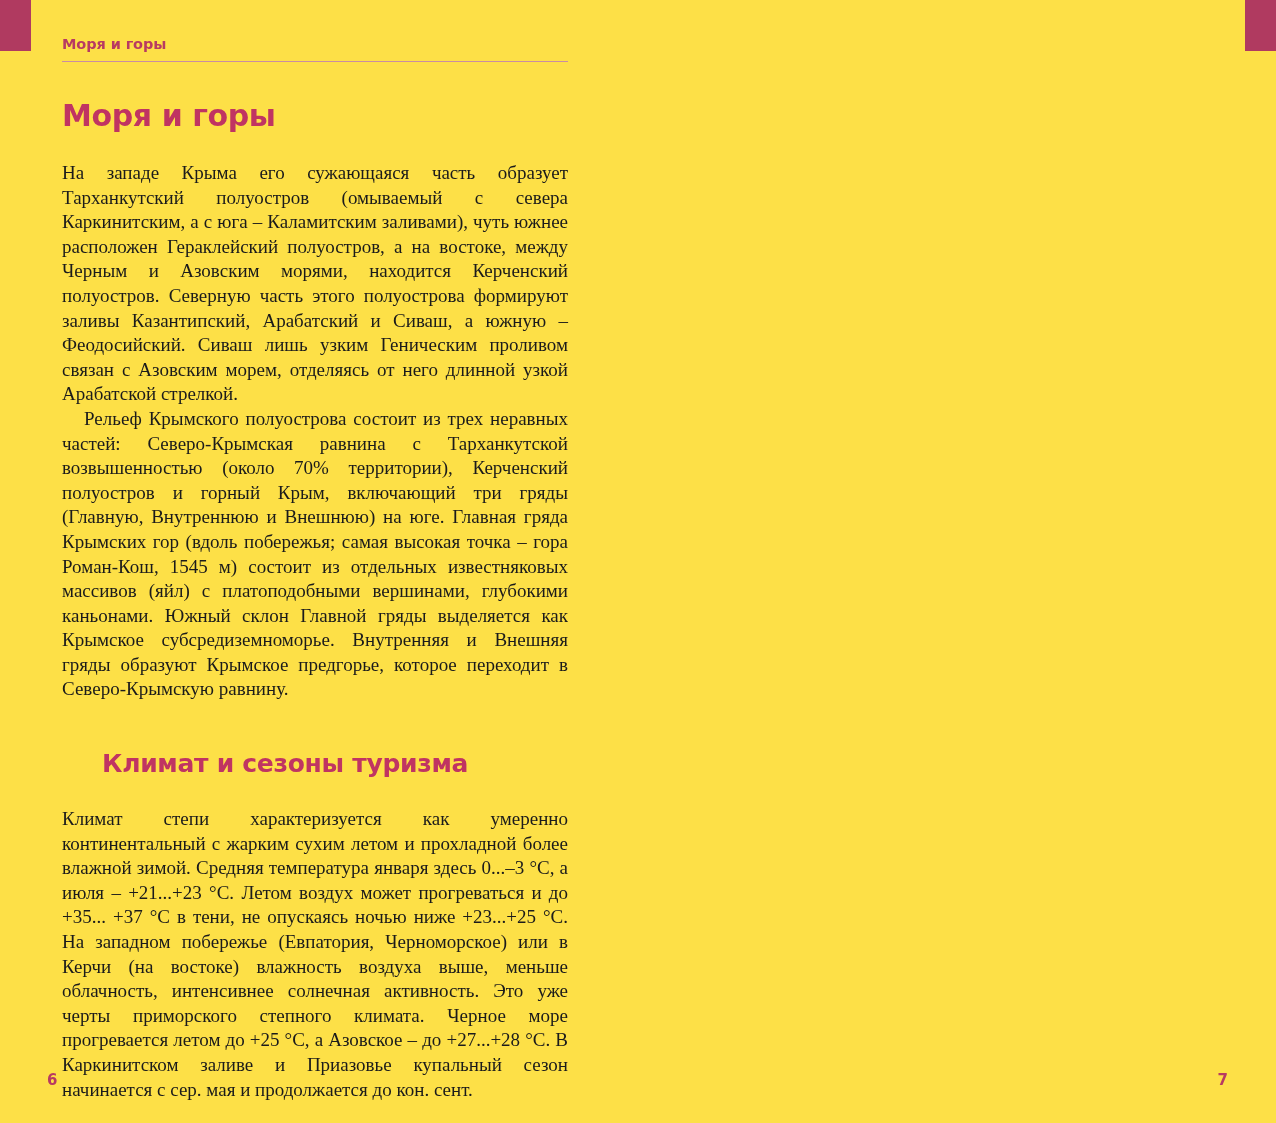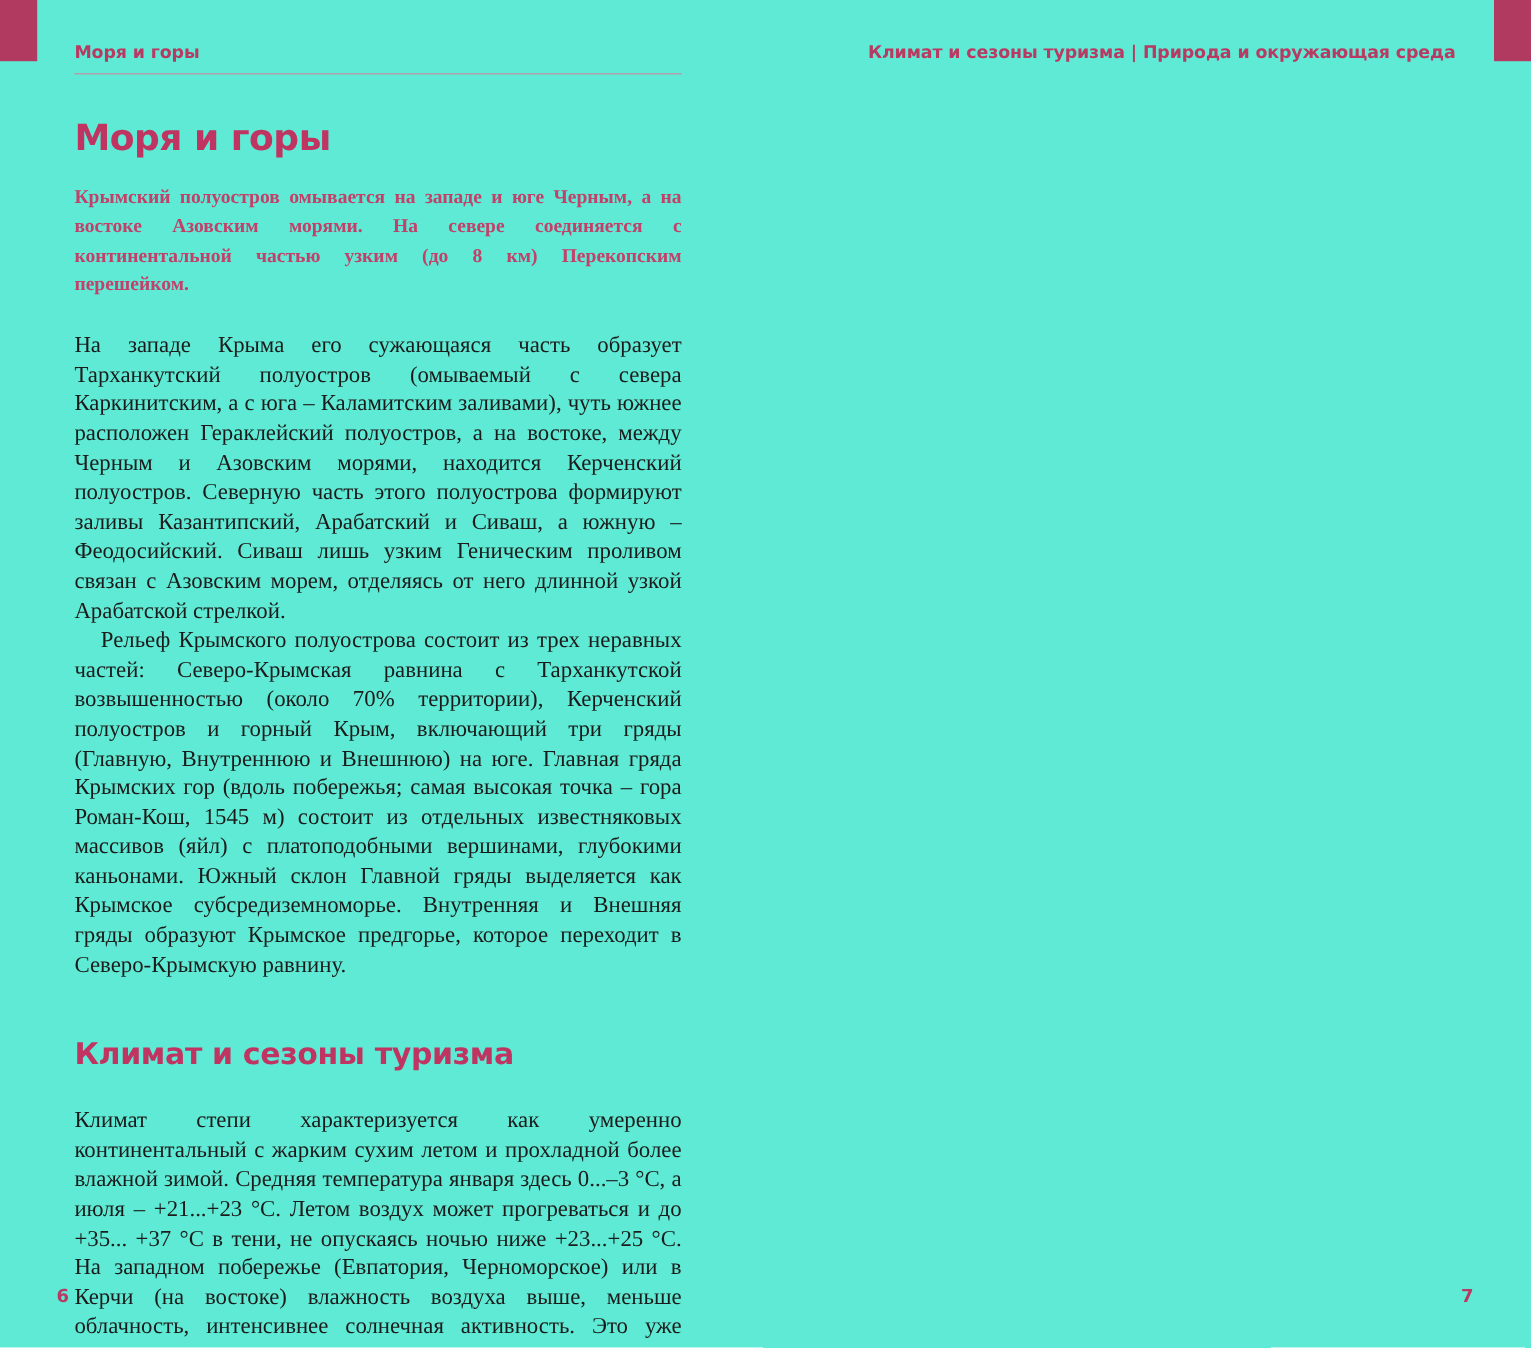--- a/index.html
+++ b/index.html
@@ -16,7 +16,7 @@
     position: relative;
     width: 1276px;
     height: 1123px;
-    background: #5eead4;
+    background: #fde047;
   }
 
   

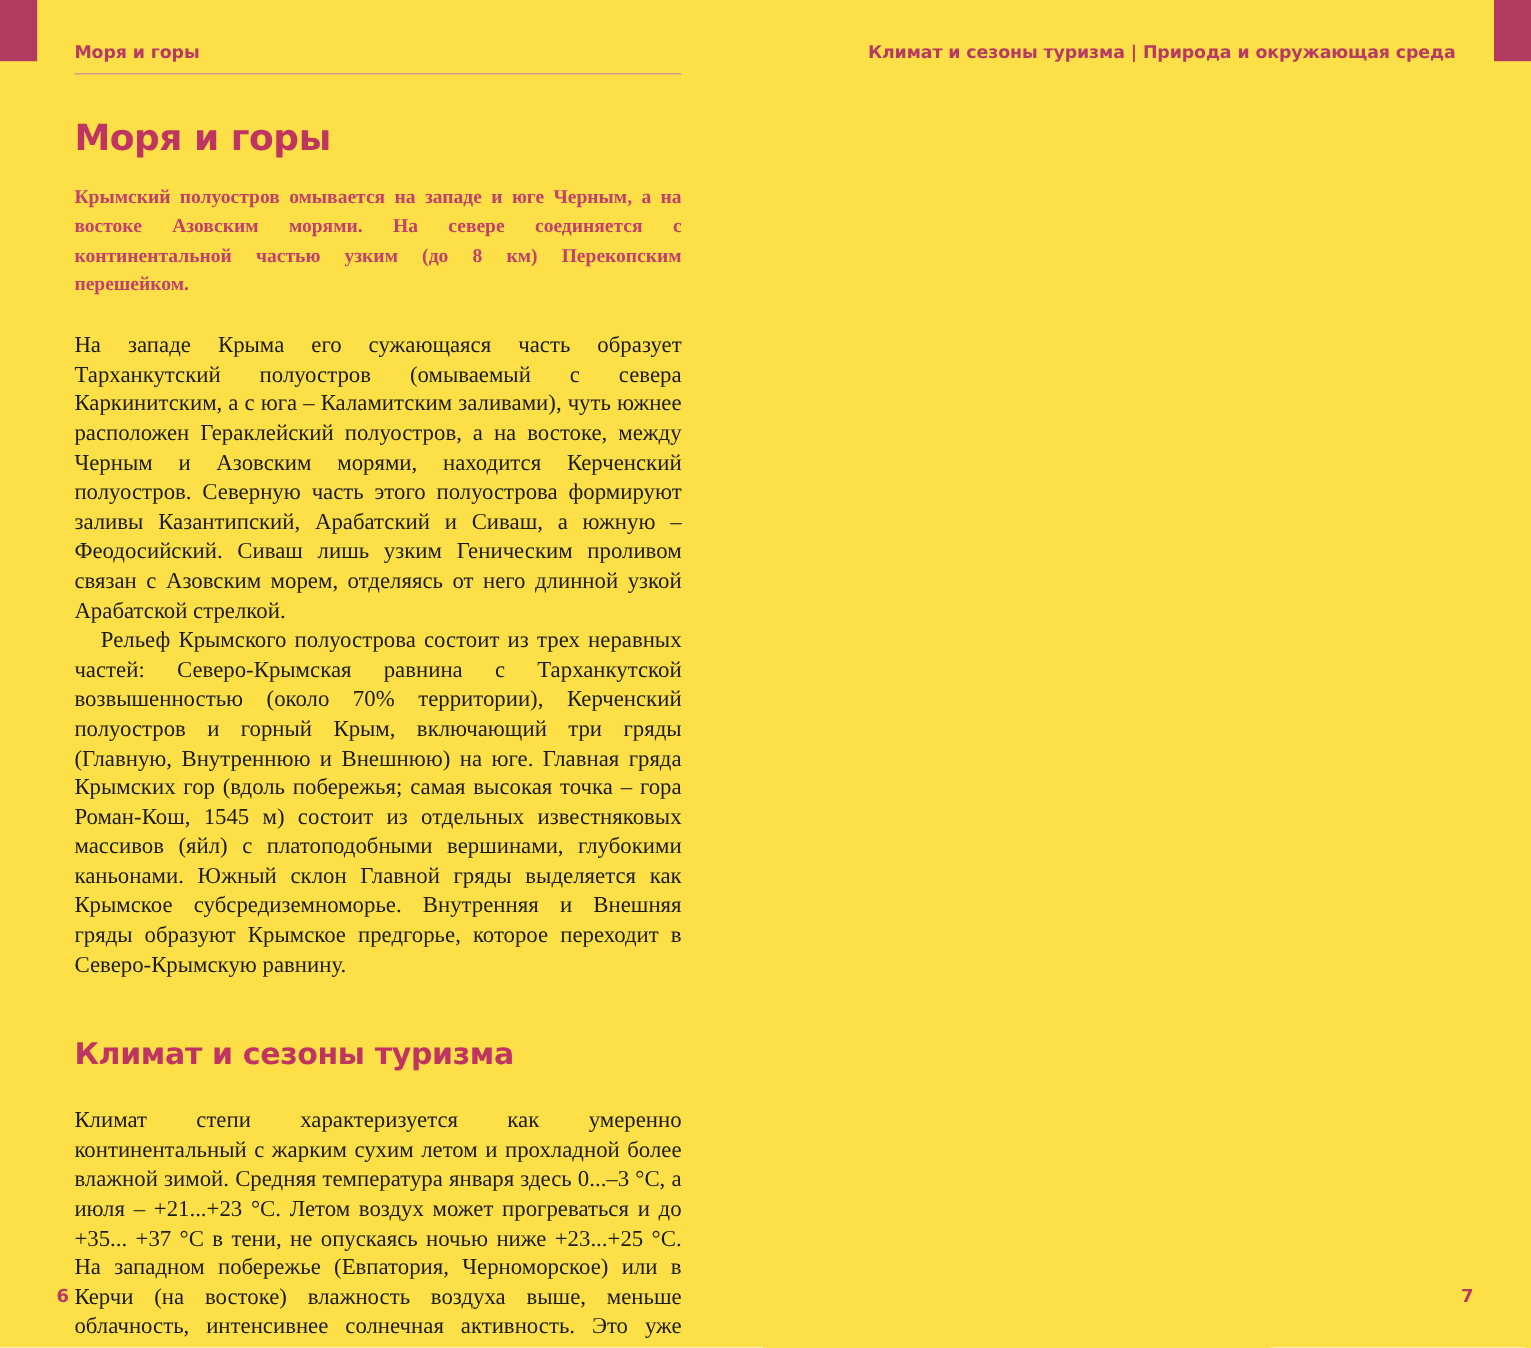--- a/index.html
+++ b/index.html
@@ -161,7 +161,6 @@
 
   <div class="page right">
 
-    <div class="running-head">Климат и сезоны туризма | Природа и окружающая среда</div>
 
     <div class="folio">7</div>
   </div>

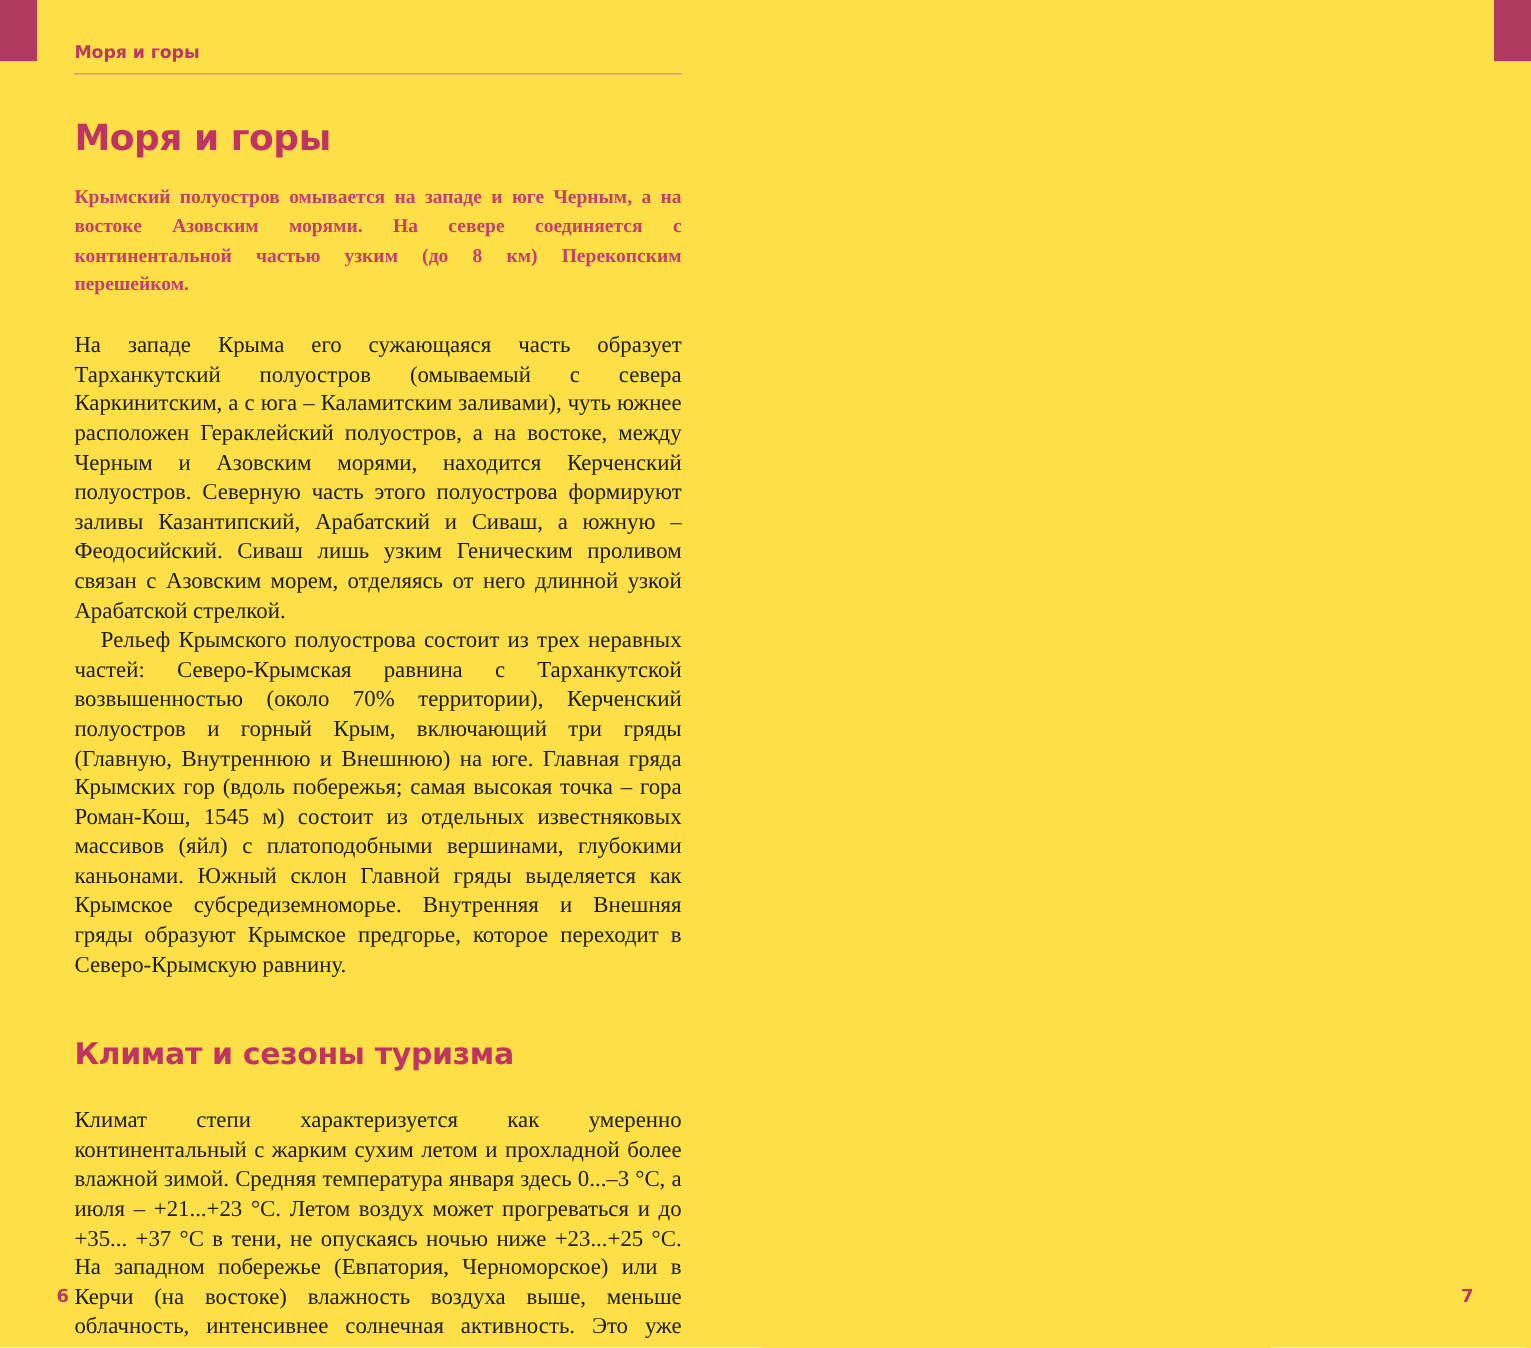--- a/index.html
+++ b/index.html
@@ -143,7 +143,6 @@
 
       <h1 class="section-title">Моря и горы</h1>
 
-      <p class="lead">Крымский полуостров омывается на западе и юге Черным, а на востоке Азовским морями. На севере соединяется с континентальной частью узким (до 8 км) Перекопским перешейком.</p>
 
       <p class="body spaced">На западе Крыма его сужающаяся часть образует Тарханкутский полуостров (омываемый с севера Каркинитским, а с юга – Каламитским заливами), чуть южнее расположен Гераклейский полуостров, а на востоке, между Черным и Азовским морями, находится Керченский полуостров. Северную часть этого полуострова формируют заливы Казантипский, Арабатский и Сиваш, а южную – Феодосийский. Сиваш лишь узким Геническим проливом связан с Азовским морем, отделяясь от него длинной узкой Арабатской стрелкой.</p>
 

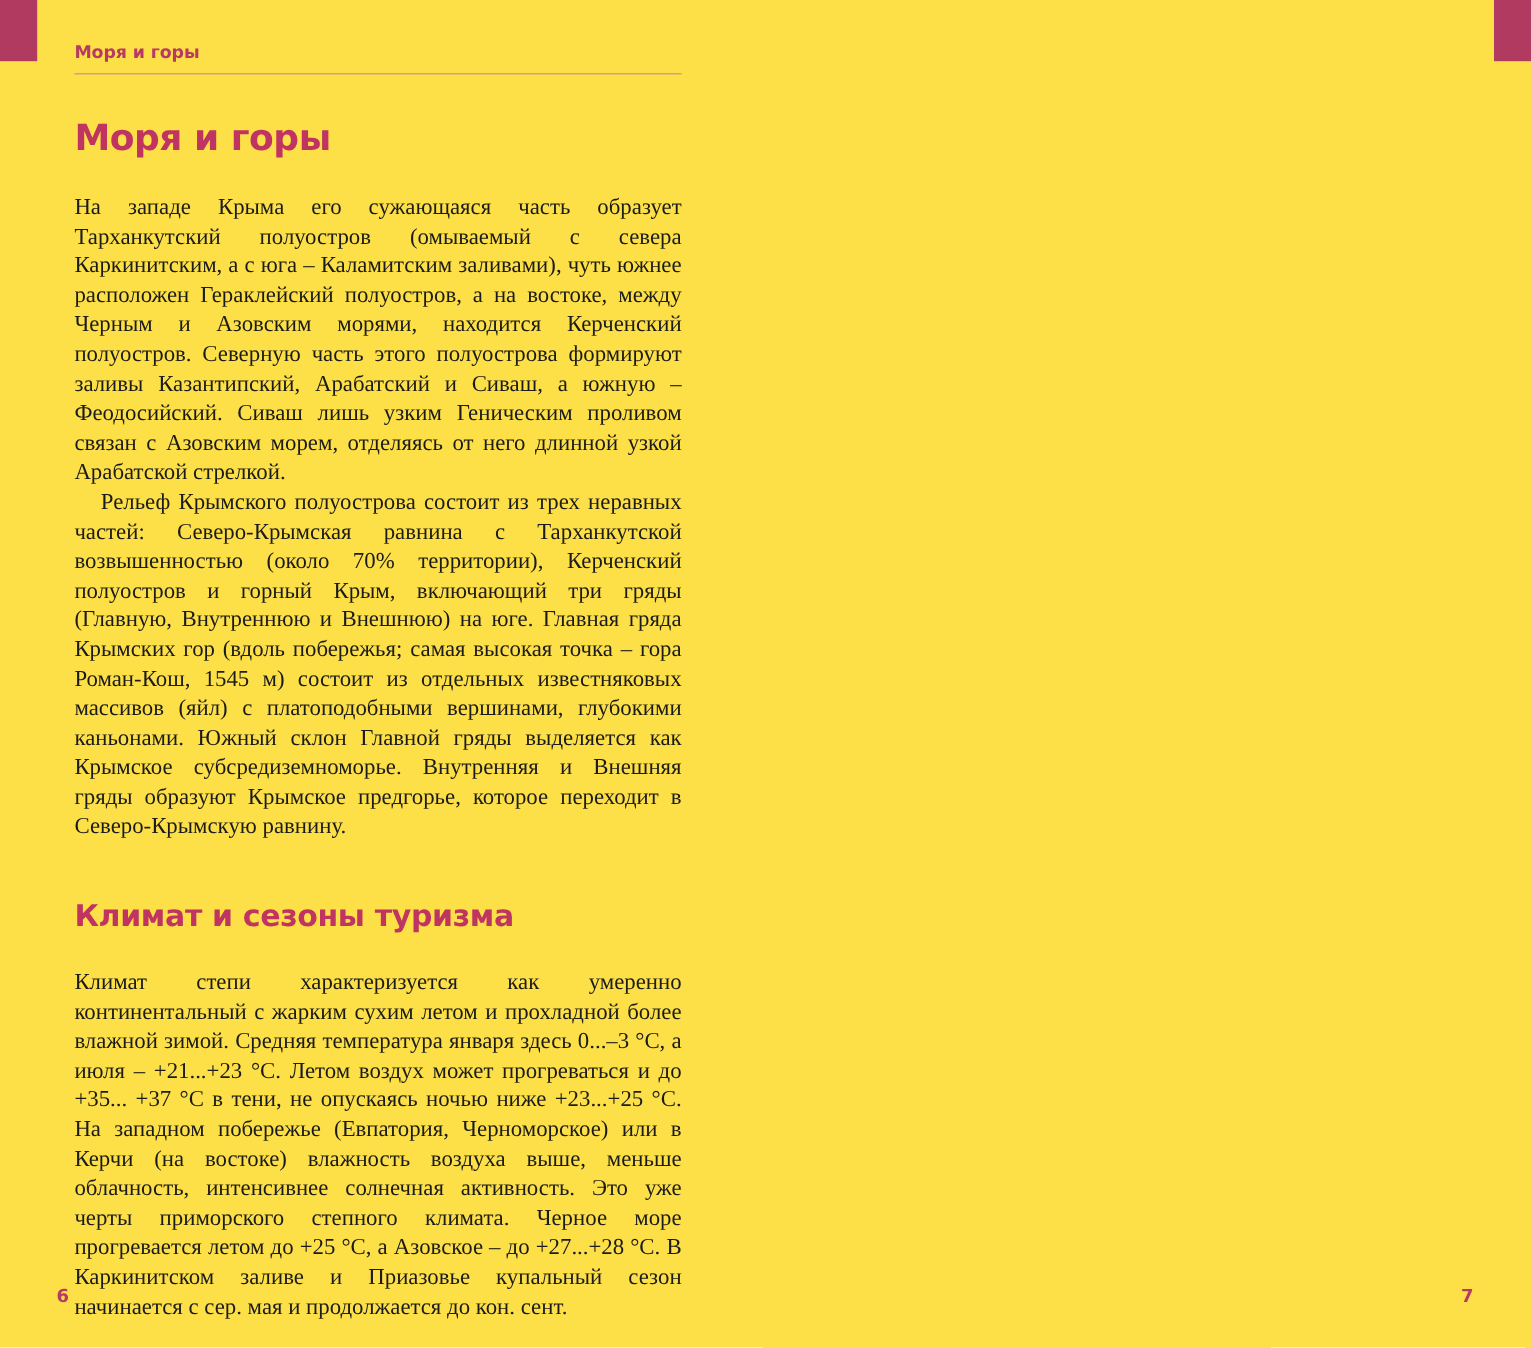--- a/index.html
+++ b/index.html
@@ -89,6 +89,7 @@
     letter-spacing: -0.3px;
     margin-top: 46px;
     margin-bottom: 17px;
+    margin-left: 40px;
   }
 
   

